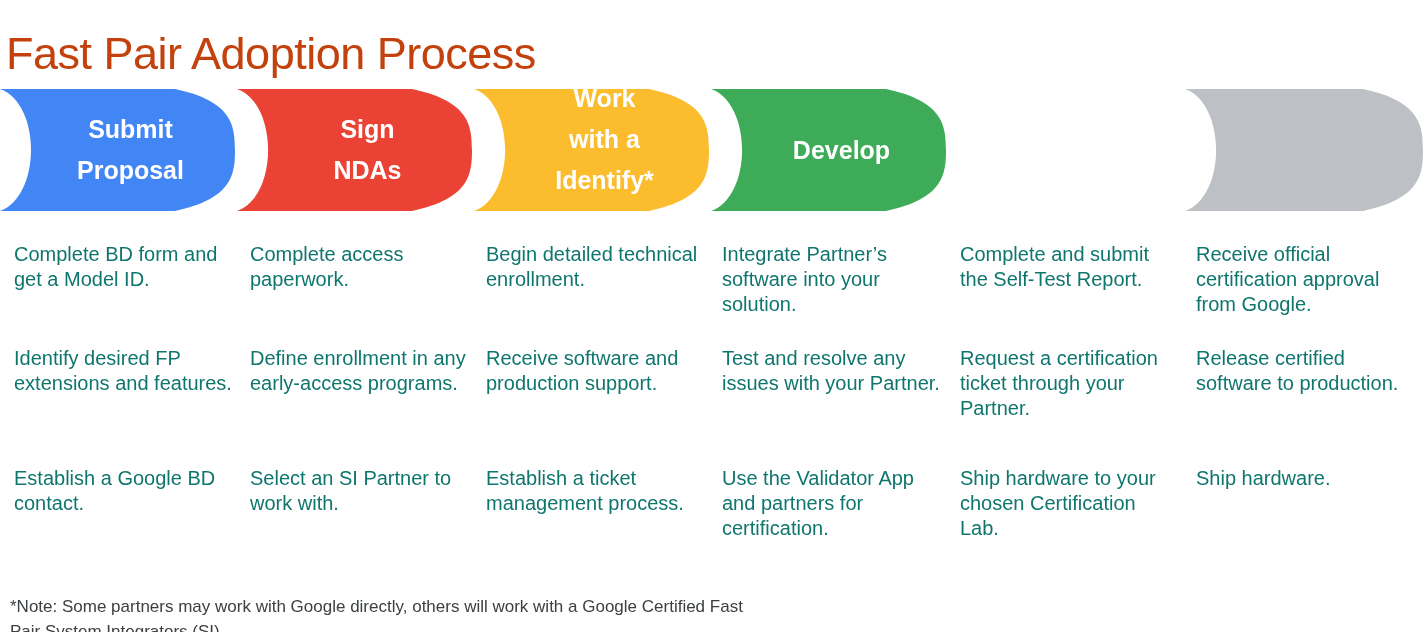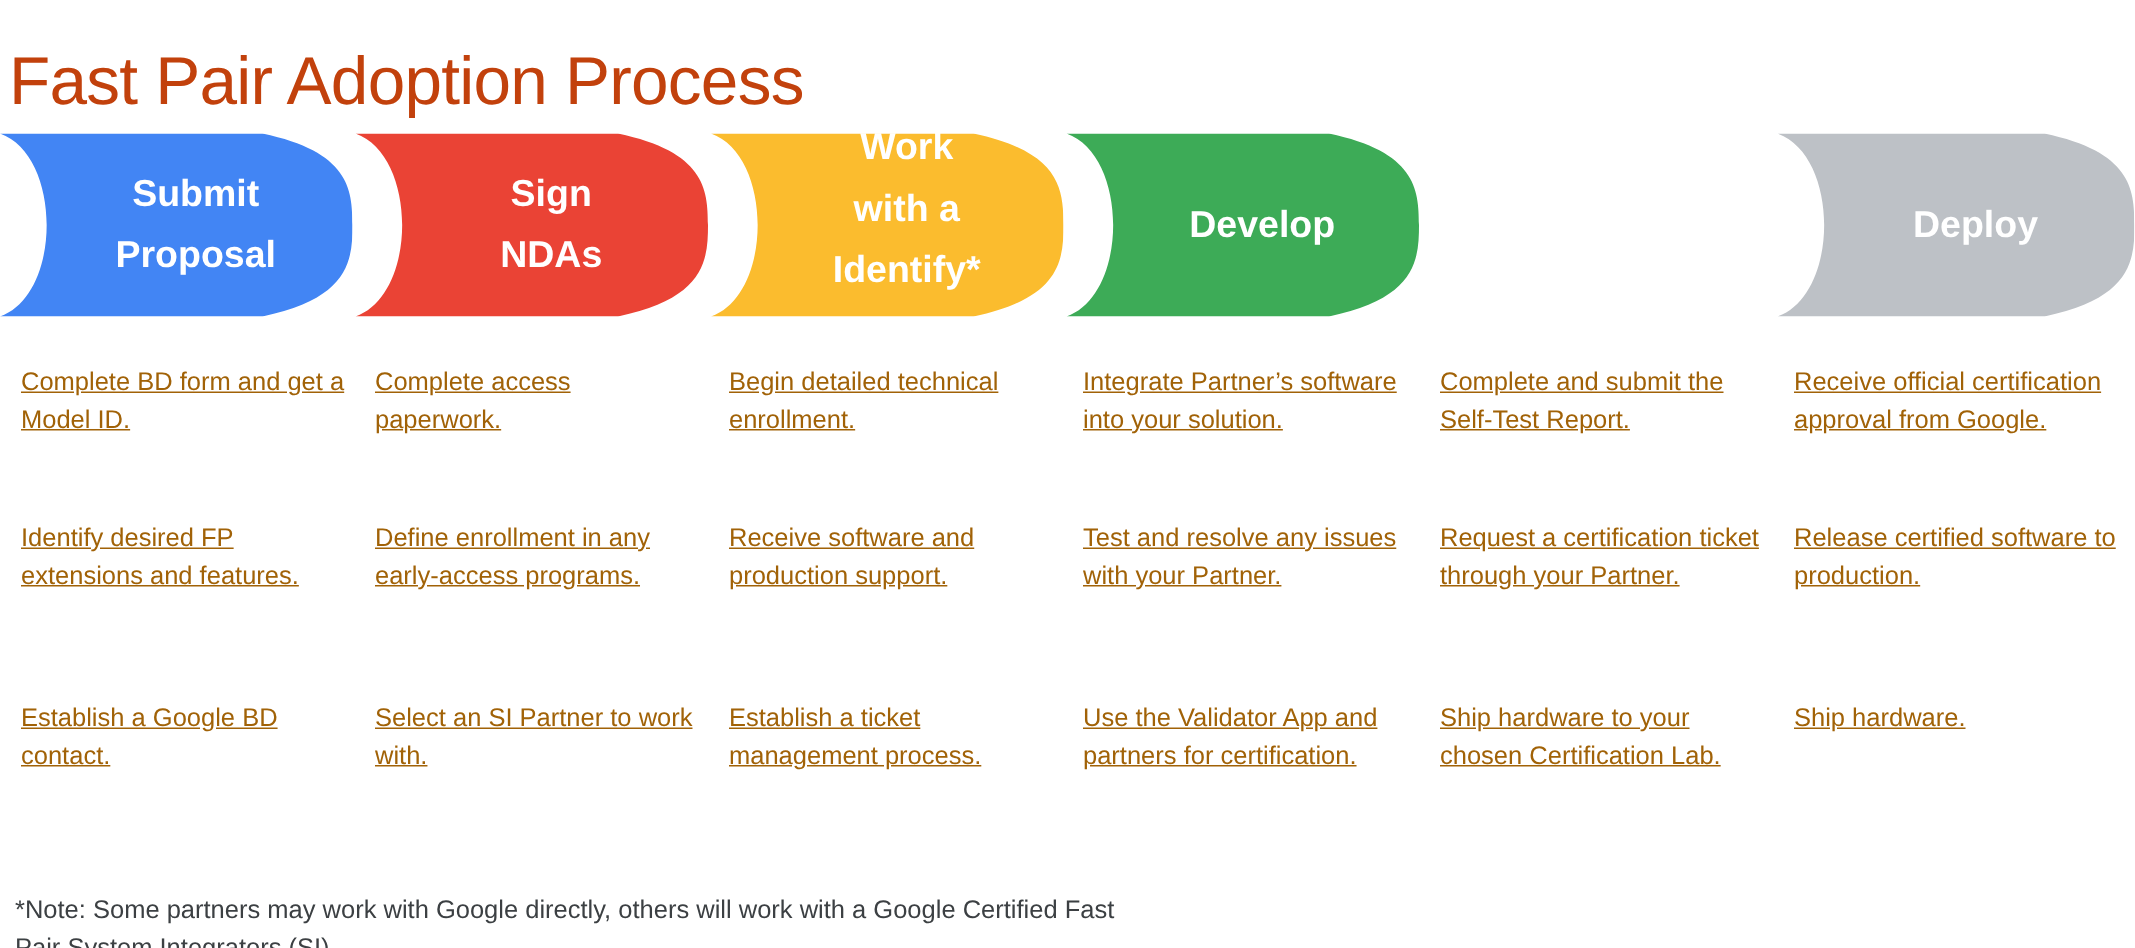--- a/index.html
+++ b/index.html
@@ -142,7 +142,6 @@
       <svg viewBox="0 0 238 122" preserveAspectRatio="none">
         <path d="M 0,0 C 41.48,14.639999999999999 41.48,107.36 0,122 L 178,122 C 235.4,109.8 238,85.39999999999999 238,61 C 238,36.6 235.4,12.200000000000001 178,0 Z" fill="#BDC1C6"></path>
       </svg>
-      <div class="chevron-label" style="margin-top: 0px;">Deploy</div>
     </div>
   </div>
 

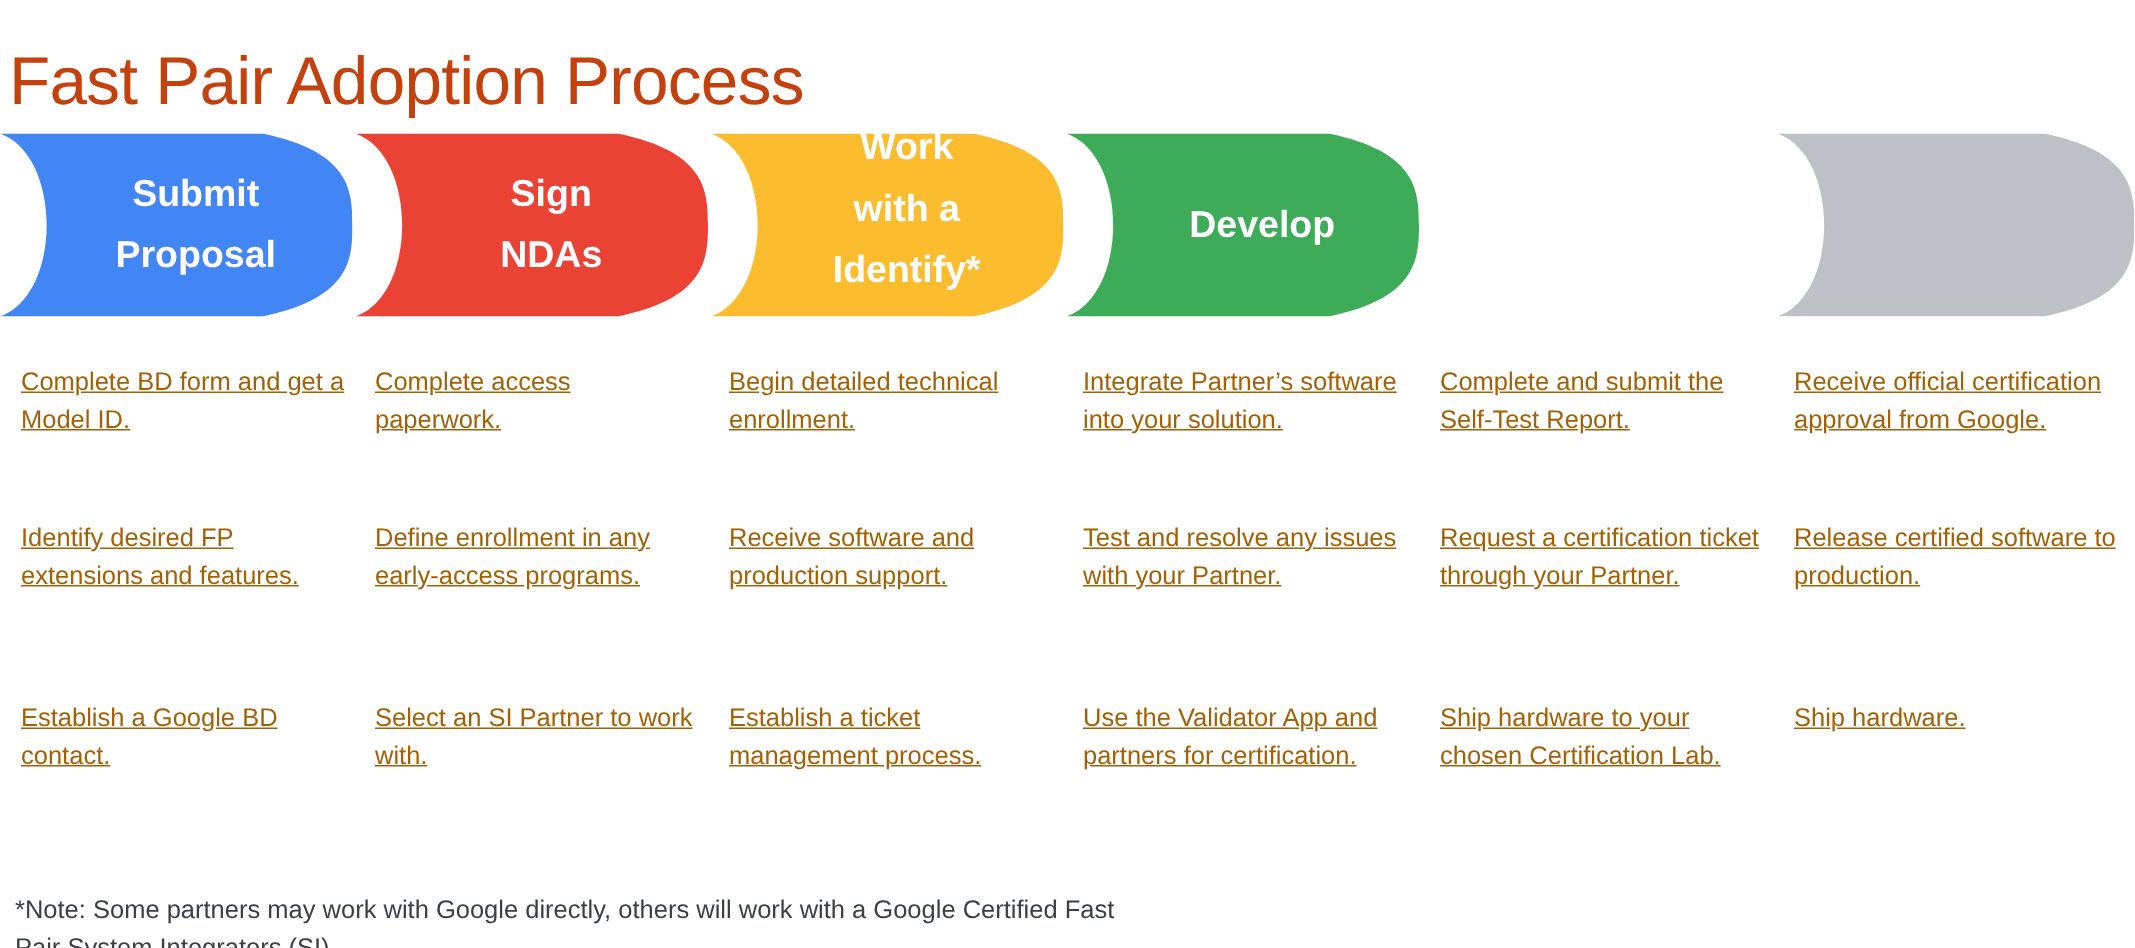--- a/index.html
+++ b/index.html
@@ -82,12 +82,11 @@
     width: 218px;
   }
   .detail-row {
-    font-size: 17px;
+    font-size: 20px;
     line-height: 25px;
-    color: #a16207;
+    color: #0f766e;
     position: absolute;
     width: 218px;
-    text-decoration: underline;
   }
   .detail-row.r0 { top: 6px; }
   .detail-row.r1 { top: 110px; }

